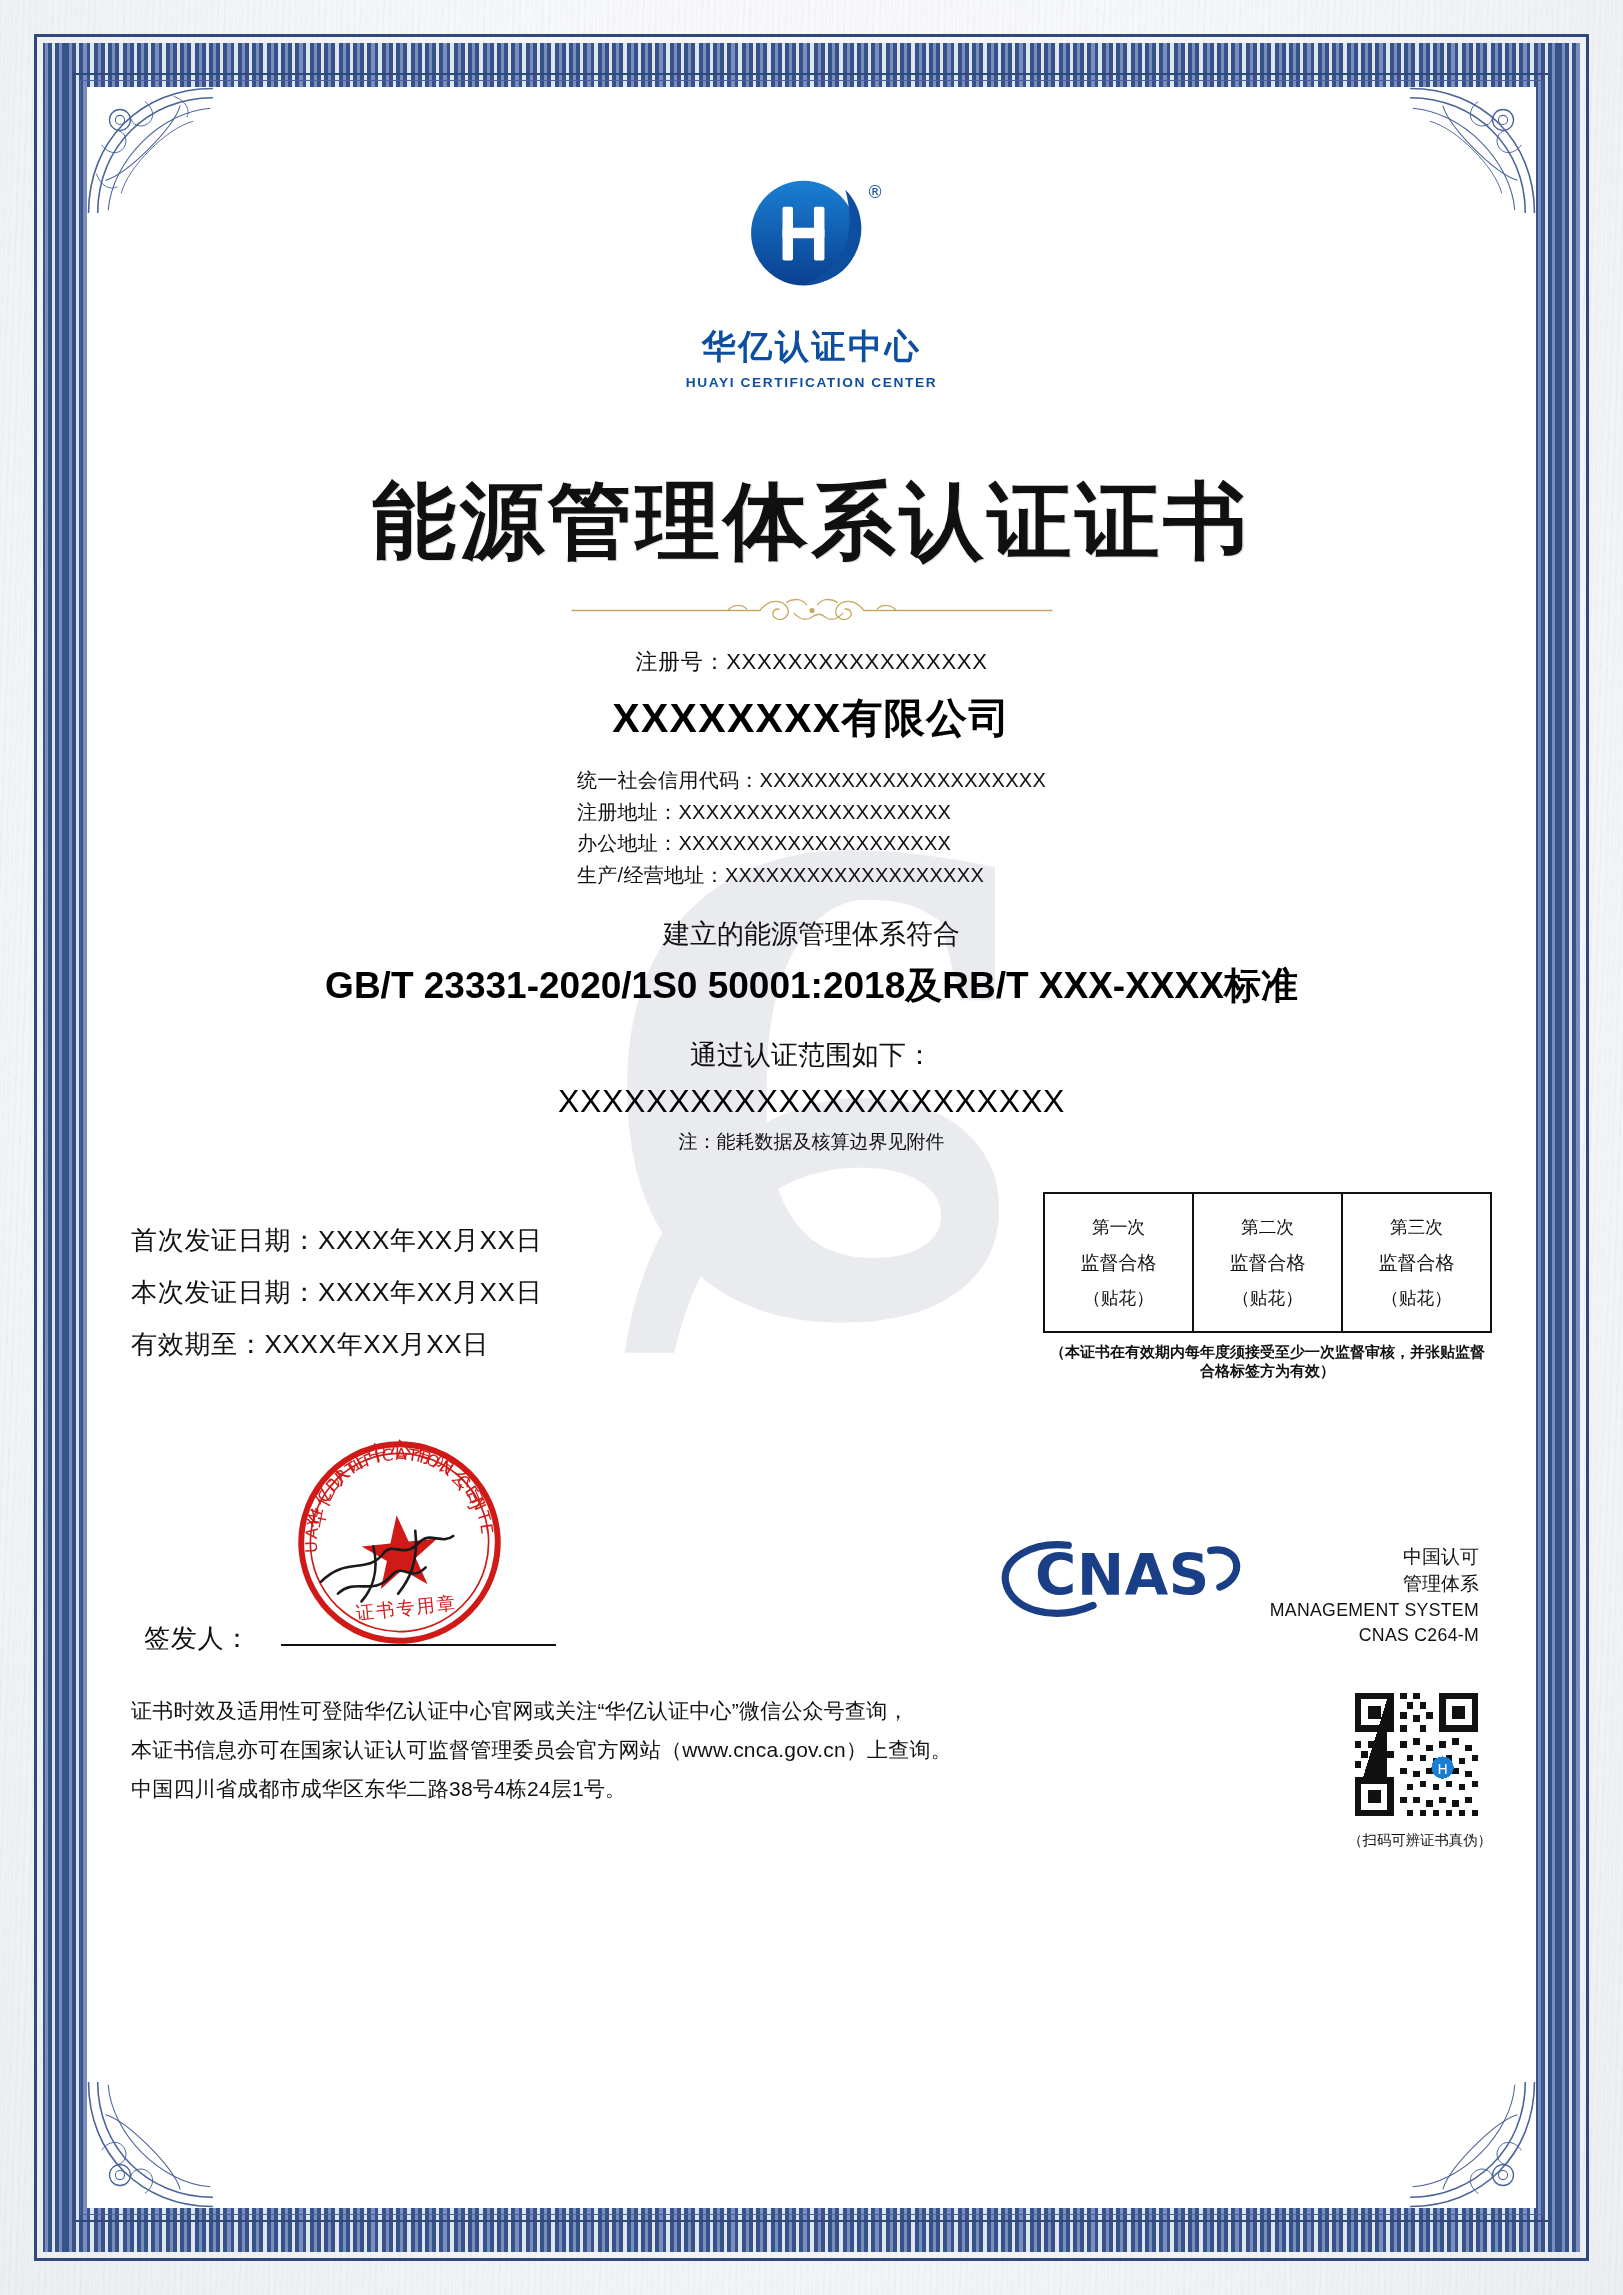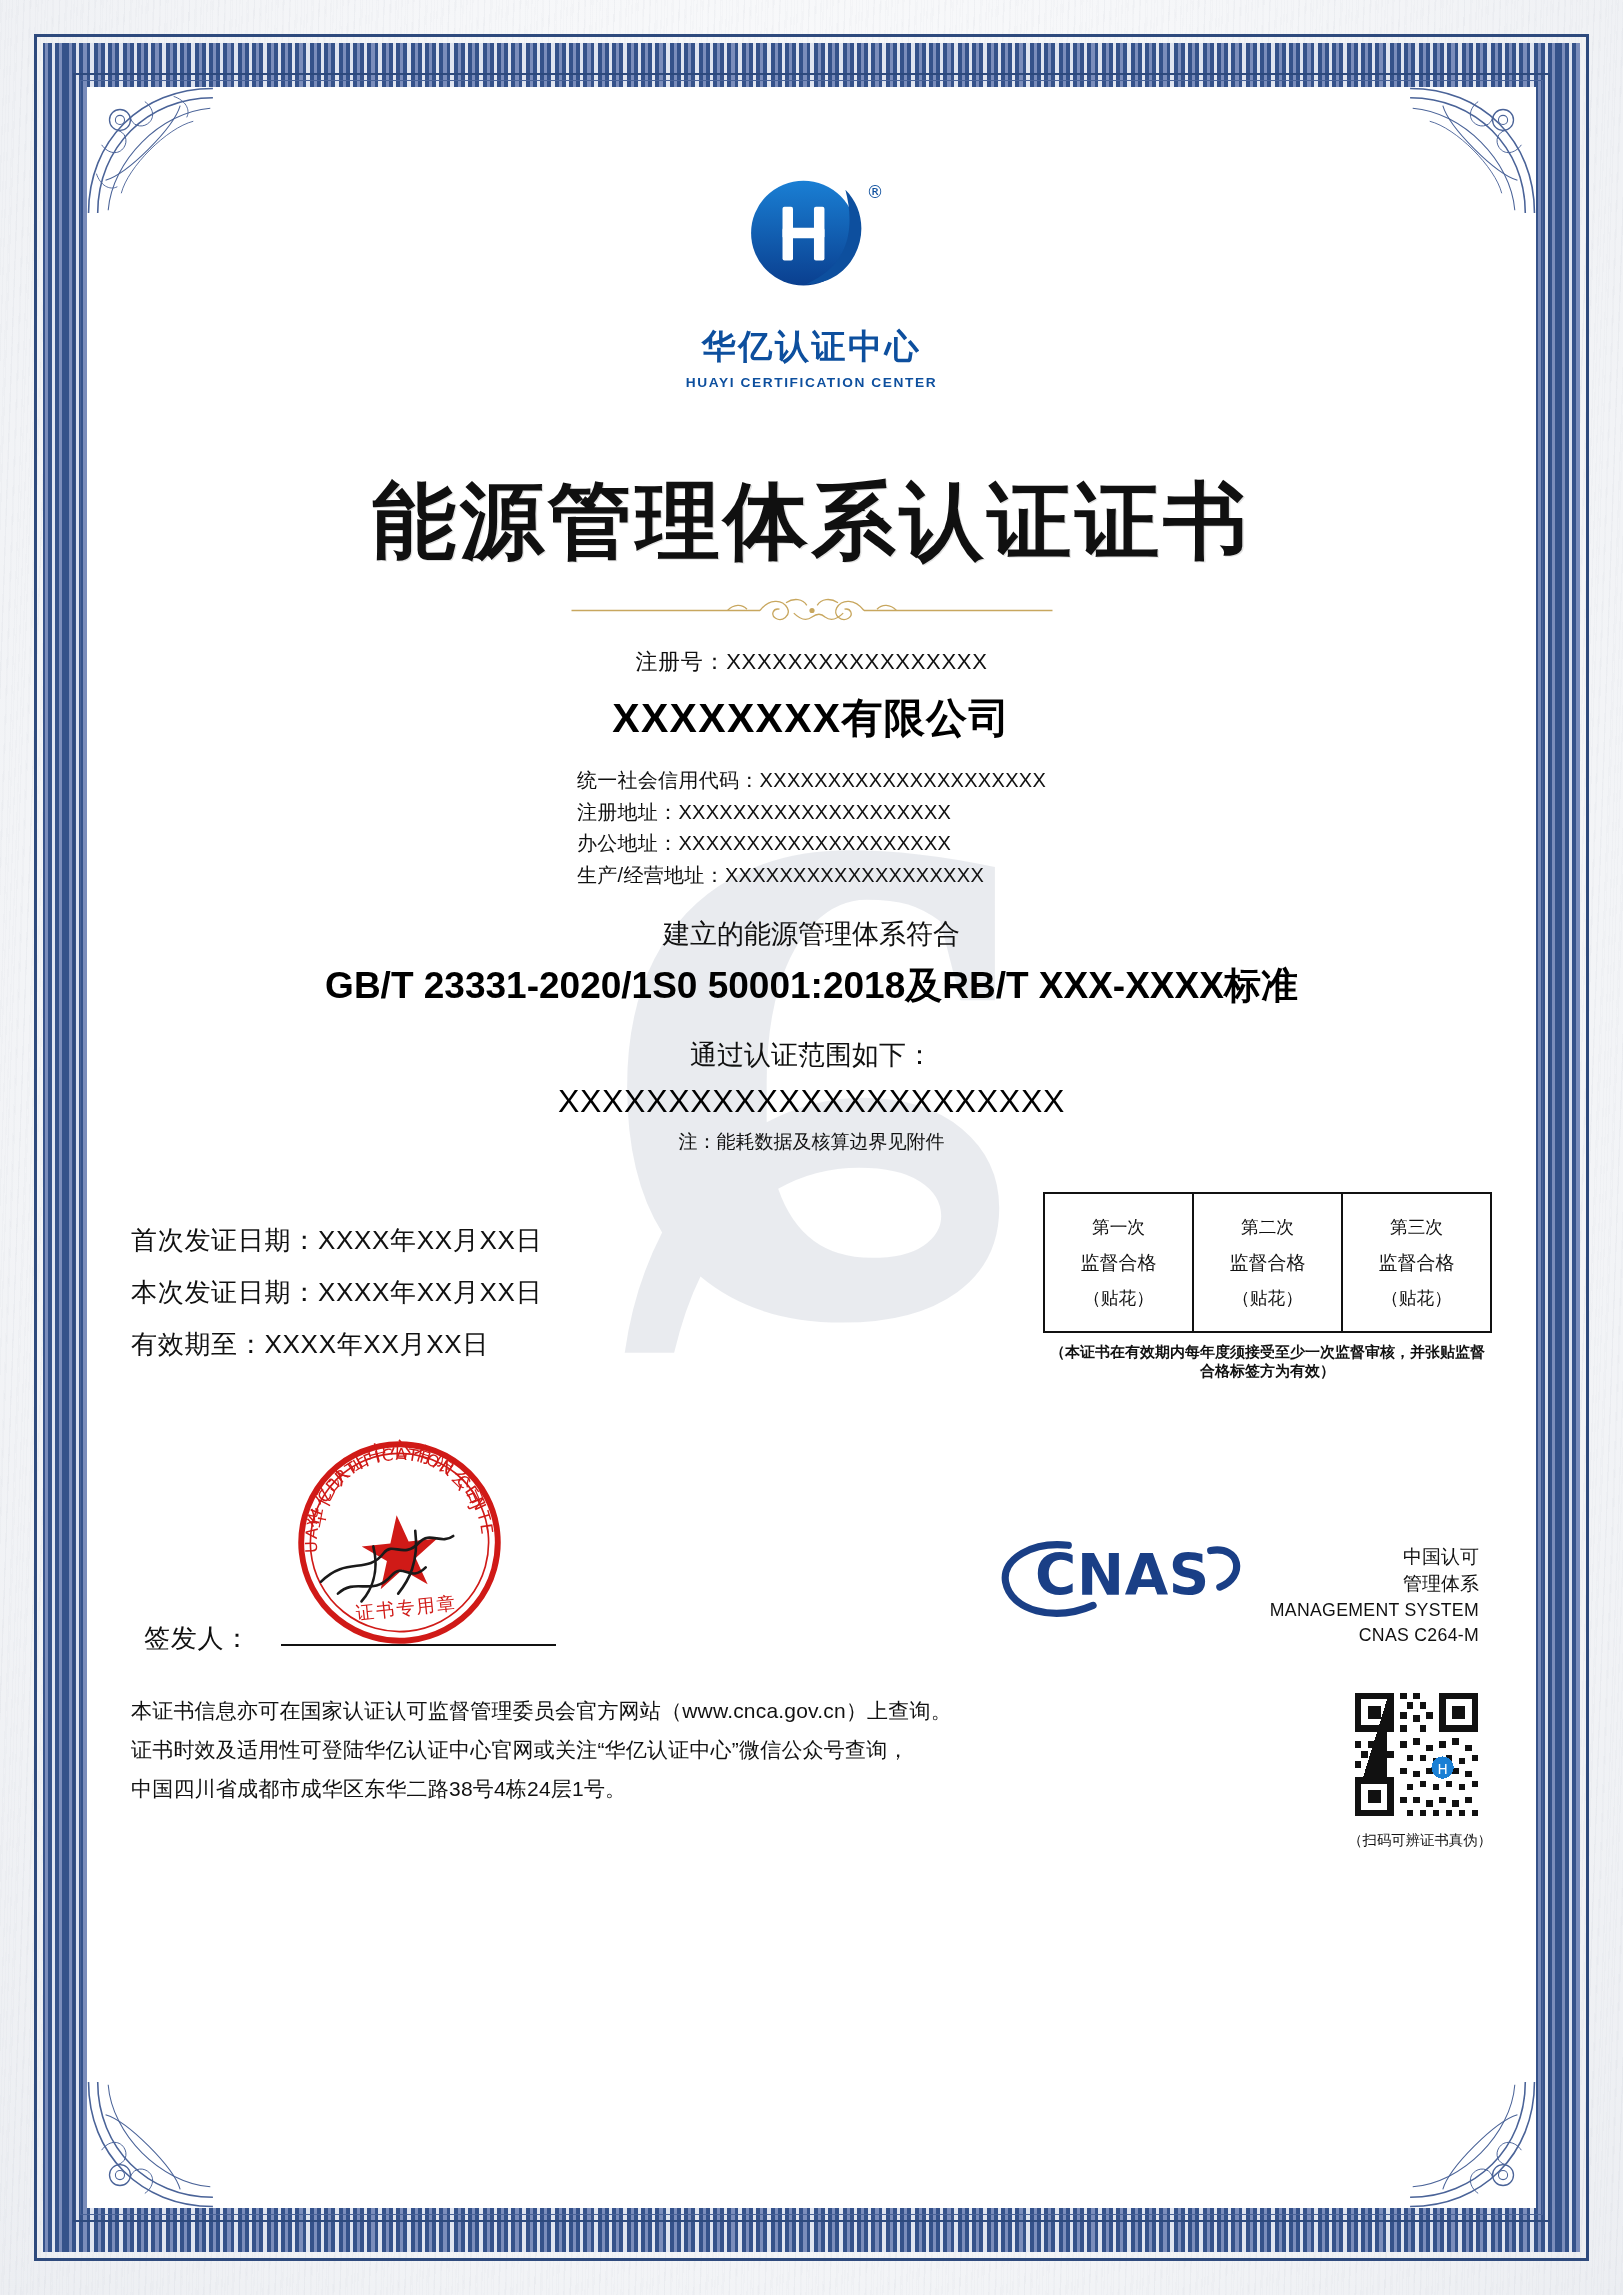--- a/index.html
+++ b/index.html
@@ -400,8 +400,8 @@
     
     <div class="footer">
       <div class="foot-lines">
+        <div class="foot-line">证书时效及适用性可登陆华亿认证中心官网或关注“华亿认证中心”微信公众号查询，</div>
         <div class="foot-line">本证书信息亦可在国家认证认可监督管理委员会官方网站（www.cnca.gov.cn）上查询。</div>
-        <div class="foot-line">证书时效及适用性可登陆华亿认证中心官网或关注“华亿认证中心”微信公众号查询，</div>
         <div class="foot-line">中国四川省成都市成华区东华二路38号4栋24层1号。</div>
       </div>
 

